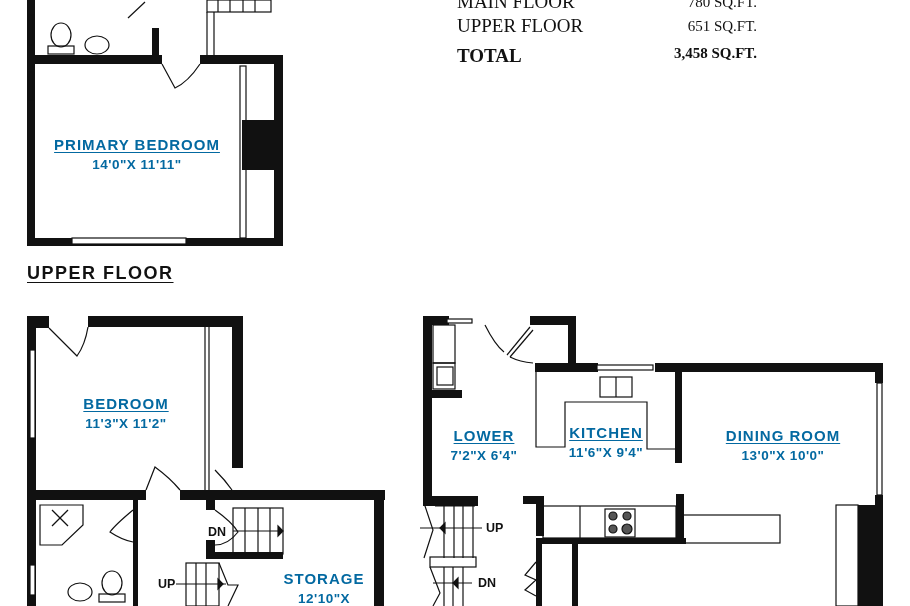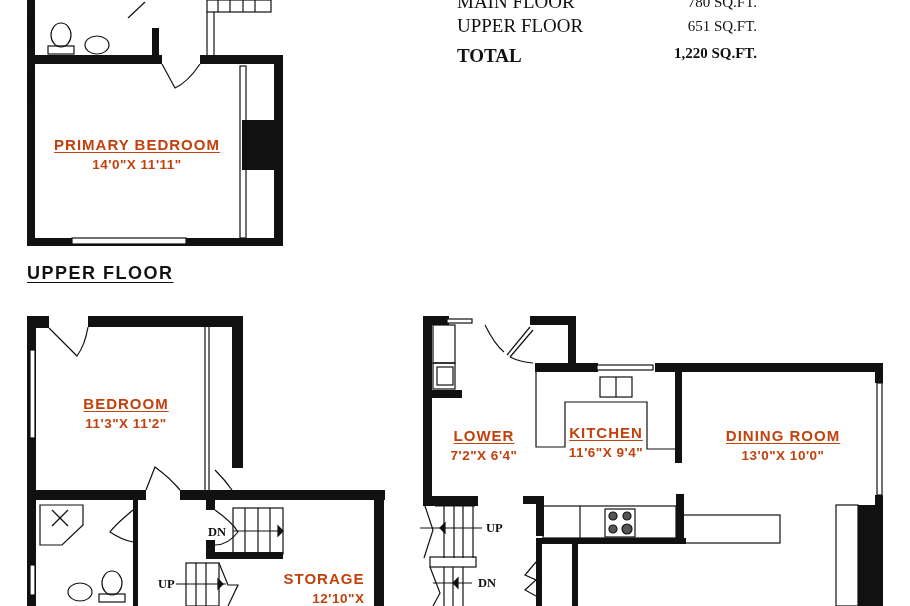--- a/index.html
+++ b/index.html
@@ -171,7 +171,7 @@
   </div>
   <div class="area-total">
     <span>TOTAL</span>
-    <span class="val">1,220 SQ.FT.</span>
+    <span class="val">3,458 SQ.FT.</span>
   </div>
 </div>
 

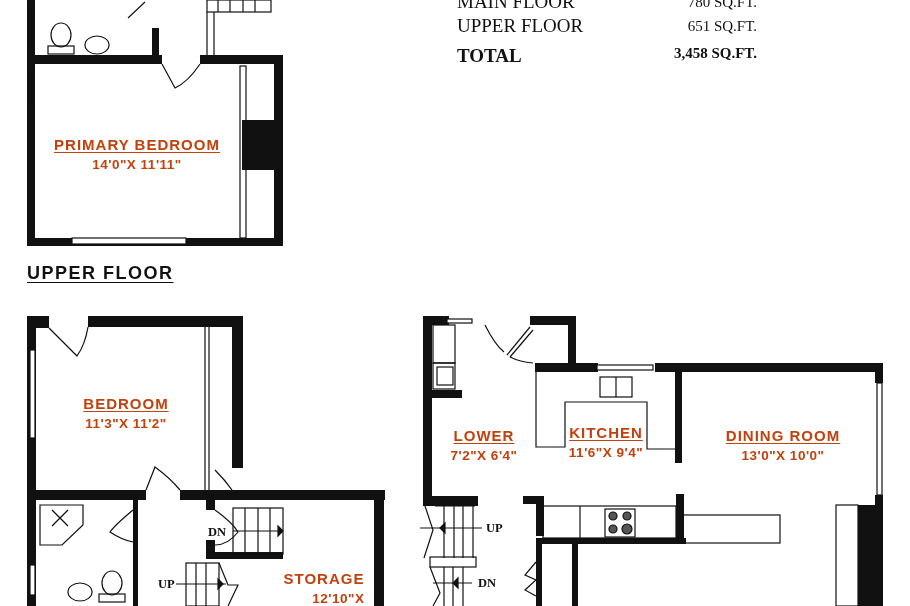--- a/index.html
+++ b/index.html
@@ -5,7 +5,7 @@
   html, body { margin: 0; padding: 0; background: #ffffff; }
   body { width: 910px; height: 606px; position: relative; overflow: hidden; font-family: "Liberation Sans", sans-serif; }
   .plan { position: absolute; left: 0; top: 0; width: 910px; height: 606px; }
-  .room-label { position: absolute; text-align: center; font-family: "Liberation Sans", sans-serif; font-weight: bold; color: #c2410c; white-space: nowrap; transform: translateX(-50%); }
+  .room-label { position: absolute; text-align: center; font-family: "Liberation Sans", sans-serif; font-weight: bold; color: #0369a1; white-space: nowrap; transform: translateX(-50%); }
   .room-name { font-size: 15px; letter-spacing: 1px; text-decoration: underline; text-underline-offset: 2px; }
   .room-dims { font-size: 13.5px; margin-top: 4px; letter-spacing: 0.5px; }
   .floor-title { position: absolute; font-family: "Liberation Sans", sans-serif; font-size: 18px; font-weight: bold; letter-spacing: 1.5px; text-decoration: underline; text-underline-offset: 3px; color: #111; }

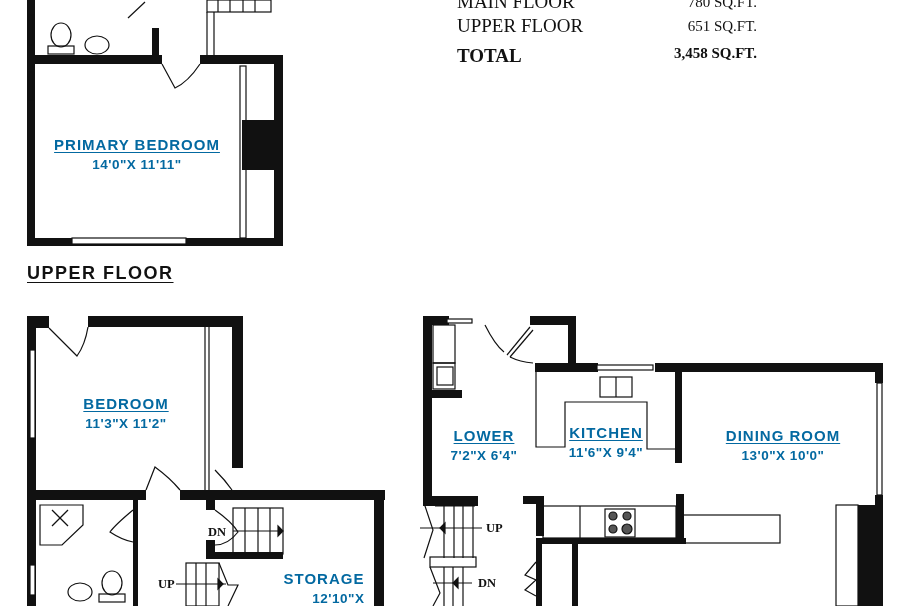--- a/index.html
+++ b/index.html
@@ -9,7 +9,7 @@
   .room-name { font-size: 15px; letter-spacing: 1px; text-decoration: underline; text-underline-offset: 2px; }
   .room-dims { font-size: 13.5px; margin-top: 4px; letter-spacing: 0.5px; }
   .floor-title { position: absolute; font-family: "Liberation Sans", sans-serif; font-size: 18px; font-weight: bold; letter-spacing: 1.5px; text-decoration: underline; text-underline-offset: 3px; color: #111; }
-  .stair-tag { position: absolute; font-family: Liberation Serif, serif; font-weight: bold; font-size: 12.5px; color: #111; }
+  .stair-tag { position: absolute; font-family: Liberation Sans, sans-serif; font-weight: bold; font-size: 12.5px; color: #111; }
   .area-table { position: absolute; left: 457px; top: -10px; width: 300px; font-family: "Liberation Serif", serif; color: #111; }
   .area-row { display: flex; justify-content: space-between; font-size: 19px; line-height: 24px; }
   .area-row .val { font-size: 15px; }

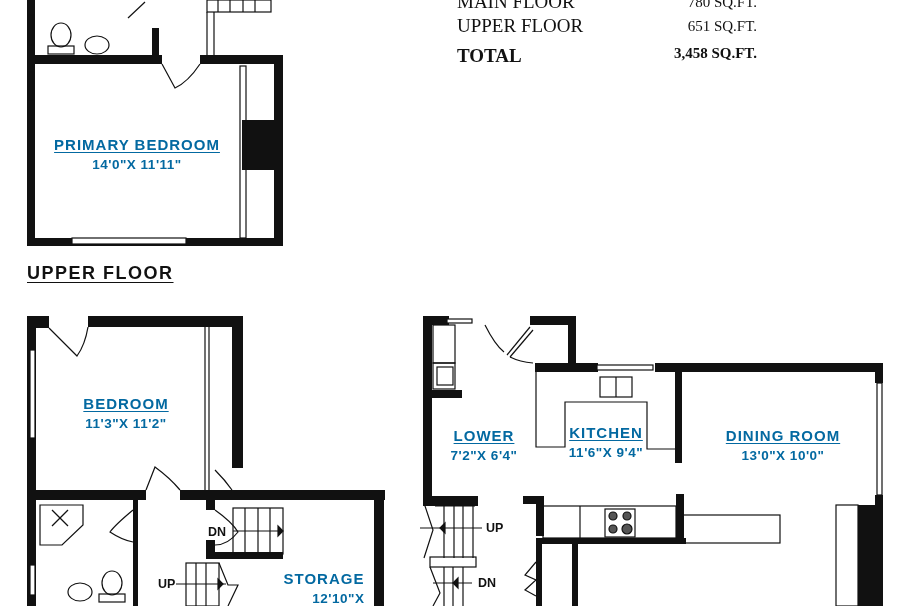--- a/index.html
+++ b/index.html
@@ -187,7 +187,7 @@
   <div class="room-dims">11'3"X  11'2"</div>
 </div>
 
-<div class="room-label" style="left:324px; top:570px;text-align:right;">
+<div class="room-label" style="left:324px; top:570px;">
   <div class="room-name" style="text-decoration:none;">STORAGE</div>
   <div class="room-dims">12'10"X</div>
 </div>

